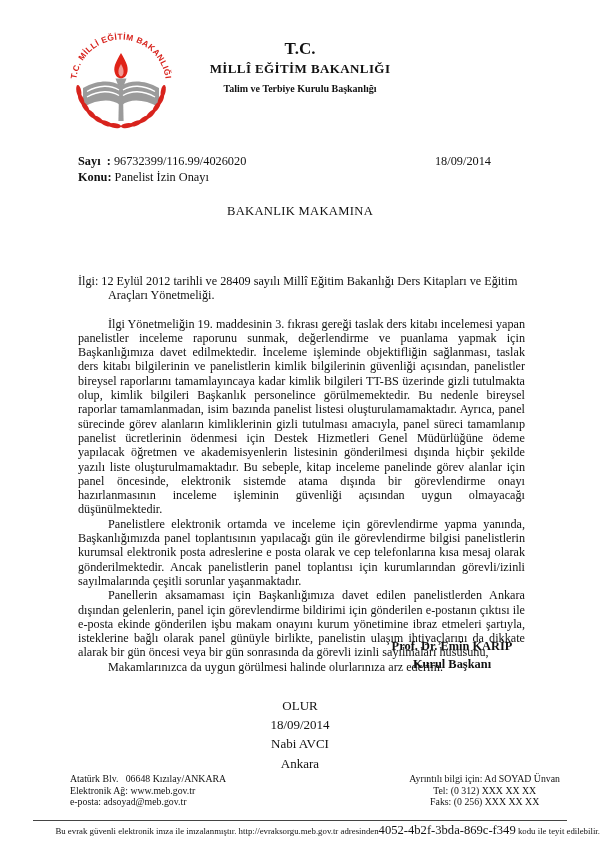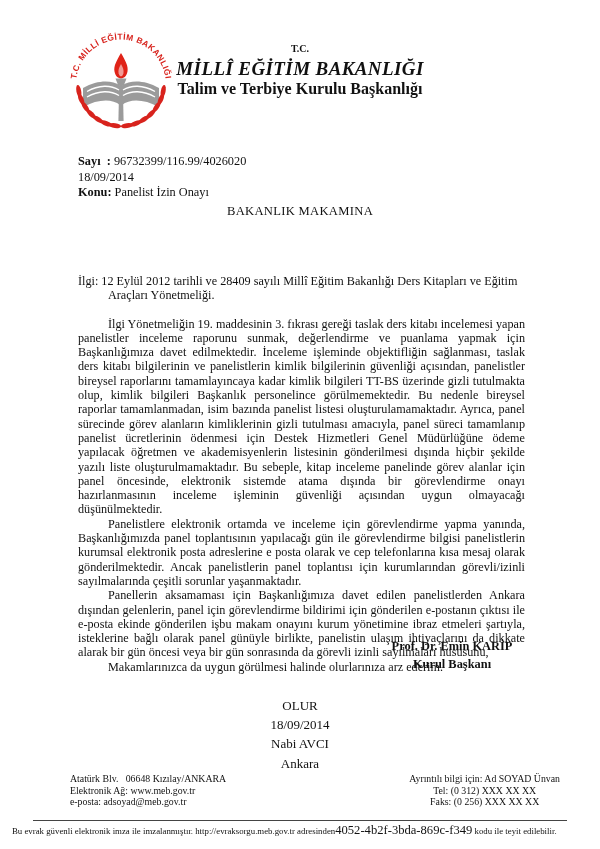--- a/index.html
+++ b/index.html
@@ -15,7 +15,7 @@
   .logo { position:absolute; left:68px; top:28px; width:106px; height:108px; }
 
   .letterhead { position:absolute; left:0; right:0; top:40px; text-align:center; }
-  .lh1 { font-size:10px; font-weight:bold; line-height:18px; }
+  .lh1 { font-size:17px; font-weight:bold; line-height:18px; }
   .lh2 { font-size:19px; font-weight:bold; line-height:21px; letter-spacing:0.4px;font-style:italic; }
   .lh3 { font-size:16px; font-weight:bold; line-height:20px; }
 

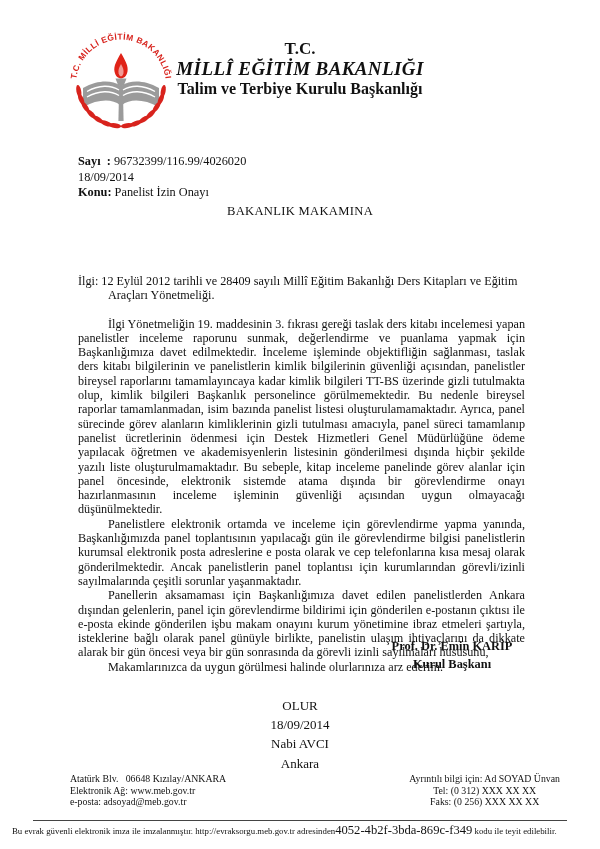--- a/index.html
+++ b/index.html
@@ -16,7 +16,7 @@
 
   .letterhead { position:absolute; left:0; right:0; top:40px; text-align:center; }
   .lh1 { font-size:17px; font-weight:bold; line-height:18px; }
-  .lh2 { font-size:19px; font-weight:bold; line-height:21px; letter-spacing:0.4px;font-style:italic; }
+  .lh2 { font-size:13px; font-weight:bold; line-height:21px; letter-spacing:0.4px; }
   .lh3 { font-size:16px; font-weight:bold; line-height:20px; }
 
   .meta { position:absolute; left:78px; right:75px; top:154px; font-size:12.3px; line-height:15.6px; }

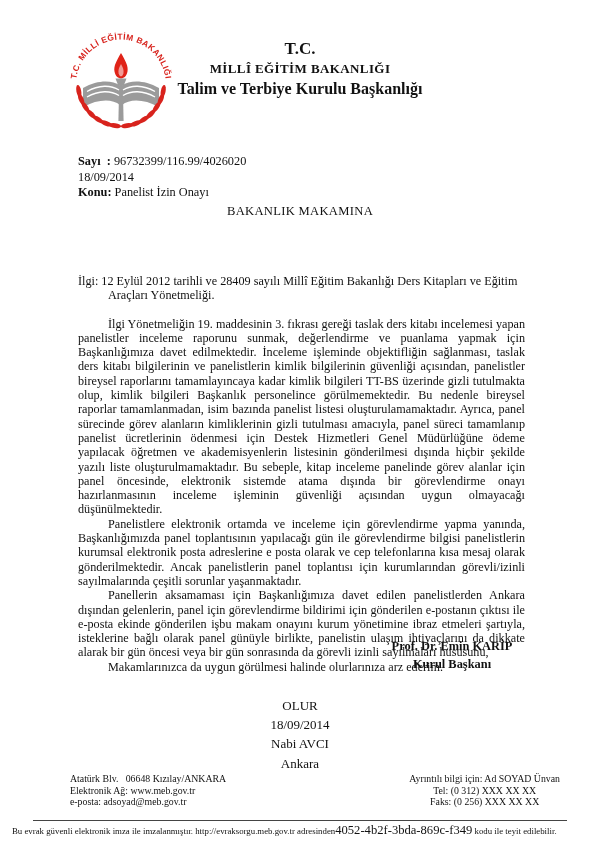--- a/index.html
+++ b/index.html
@@ -17,7 +17,7 @@
   .letterhead { position:absolute; left:0; right:0; top:40px; text-align:center; }
   .lh1 { font-size:17px; font-weight:bold; line-height:18px; }
   .lh2 { font-size:13px; font-weight:bold; line-height:21px; letter-spacing:0.4px; }
-  .lh3 { font-size:16px; font-weight:bold; line-height:20px; }
+  .lh3 { font-size:10px; font-weight:bold; line-height:20px; }
 
   .meta { position:absolute; left:78px; right:75px; top:154px; font-size:12.3px; line-height:15.6px; }
   .meta-row { display:flex; justify-content:space-between;flex-direction:column; }

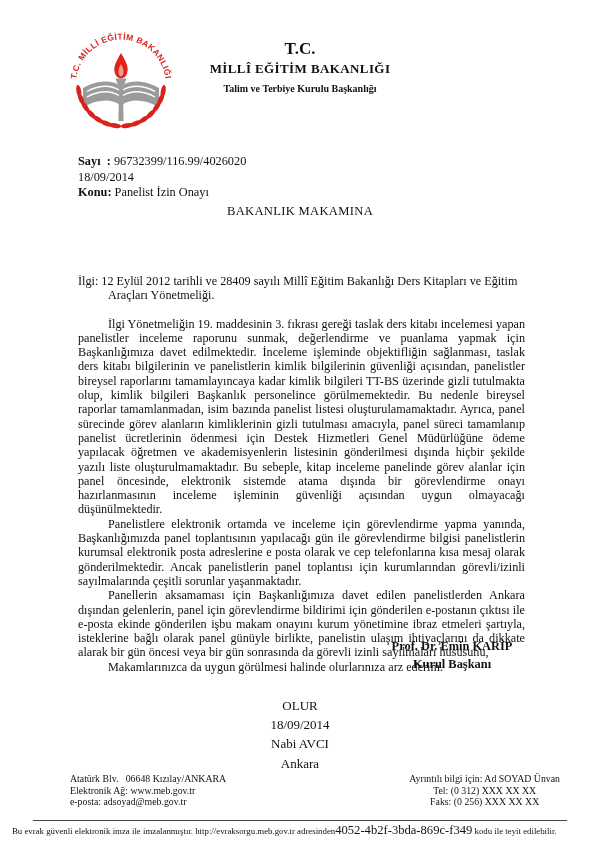--- a/index.html
+++ b/index.html
@@ -20,7 +20,7 @@
   .lh3 { font-size:10px; font-weight:bold; line-height:20px; }
 
   .meta { position:absolute; left:78px; right:75px; top:154px; font-size:12.3px; line-height:15.6px; }
-  .meta-row { display:flex; justify-content:space-between;flex-direction:column; }
+  .meta-row { display:flex; justify-content:space-between; }
   .date-top { margin-right:34px; }
 
   .recipient { position:absolute; left:0; right:0; top:204px; text-align:center;

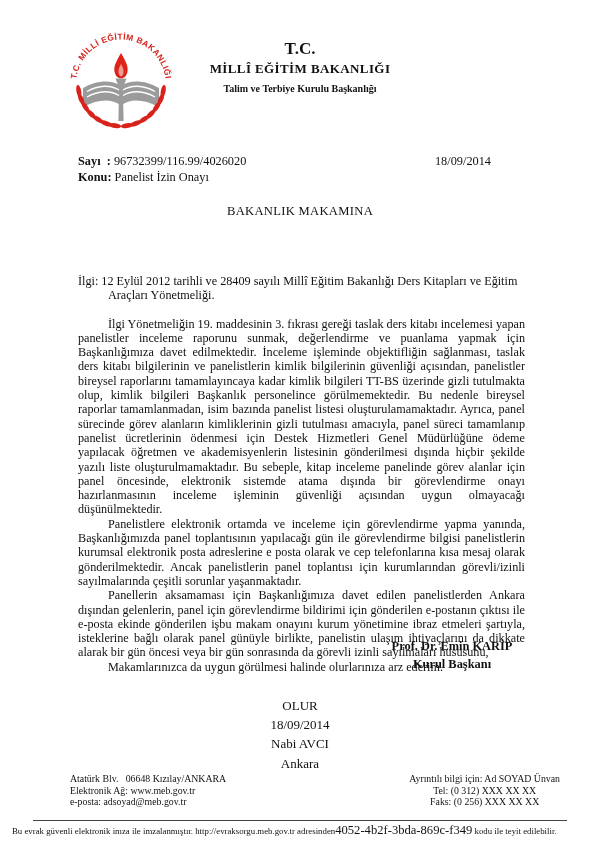--- a/index.html
+++ b/index.html
@@ -45,7 +45,7 @@
 
   .verify-rule { position:absolute; left:33px; right:33px; top:820px;
                  border-top:1px solid #444; }
-  .verify { position:absolute; left:12px; right:0; top:823px; text-align:left;
+  .verify { position:absolute; left:0; right:0; top:823px; text-align:right;
             font-size:8.8px;font-family:Liberation Serif, serif; }
   .verify-code { font-size:12.6px; }
 </style>

